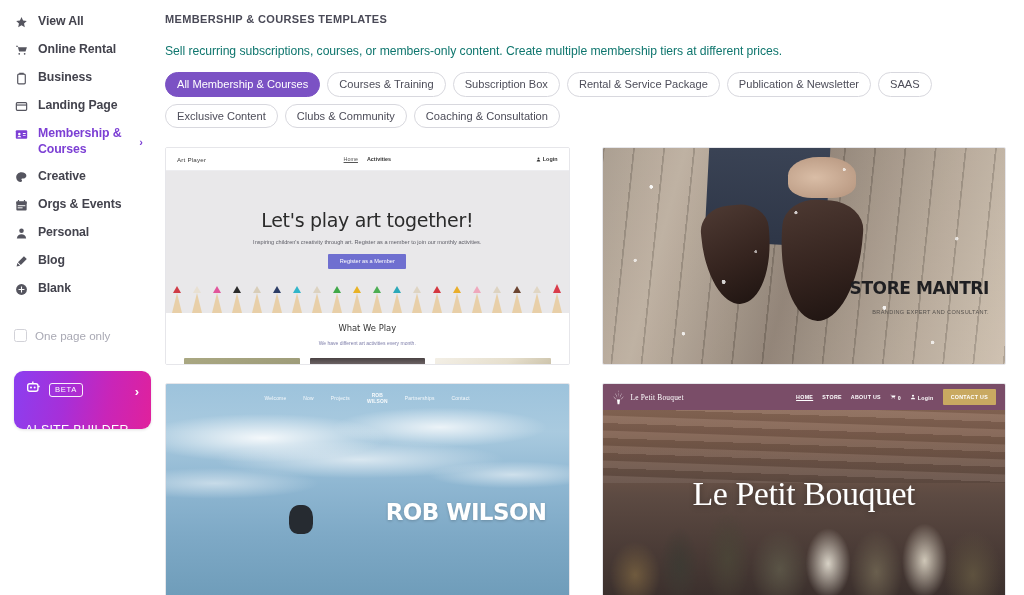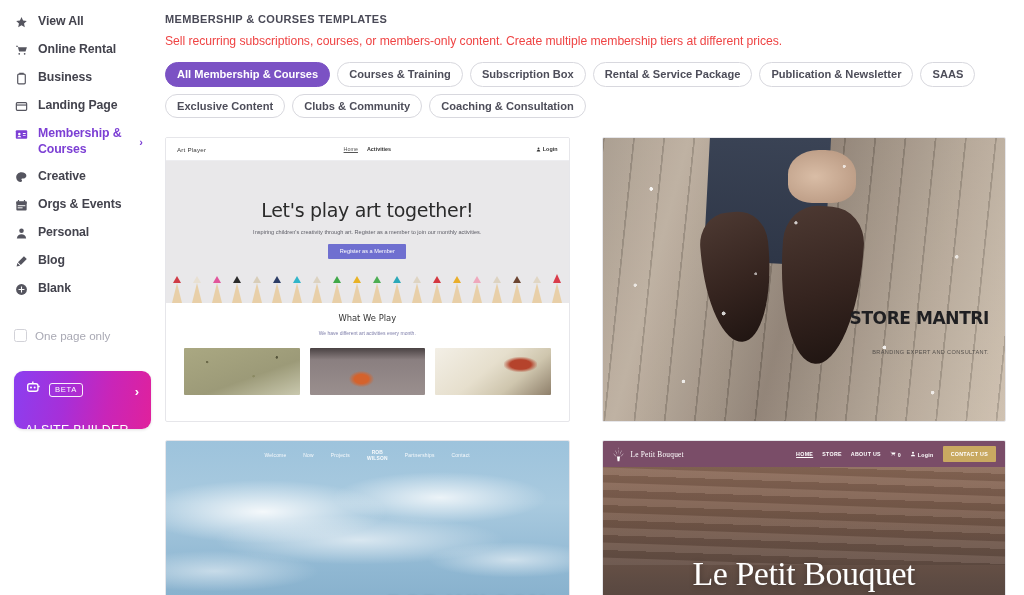--- a/index.html
+++ b/index.html
@@ -128,8 +128,8 @@
   }
   .page-sub {
     font-size: 12.2px;
-    color: #ef4444;
-    margin-top: 9px;
+    color: #0f766e;
+    margin-top: 19px;
     letter-spacing: -0.05px;
   }
 

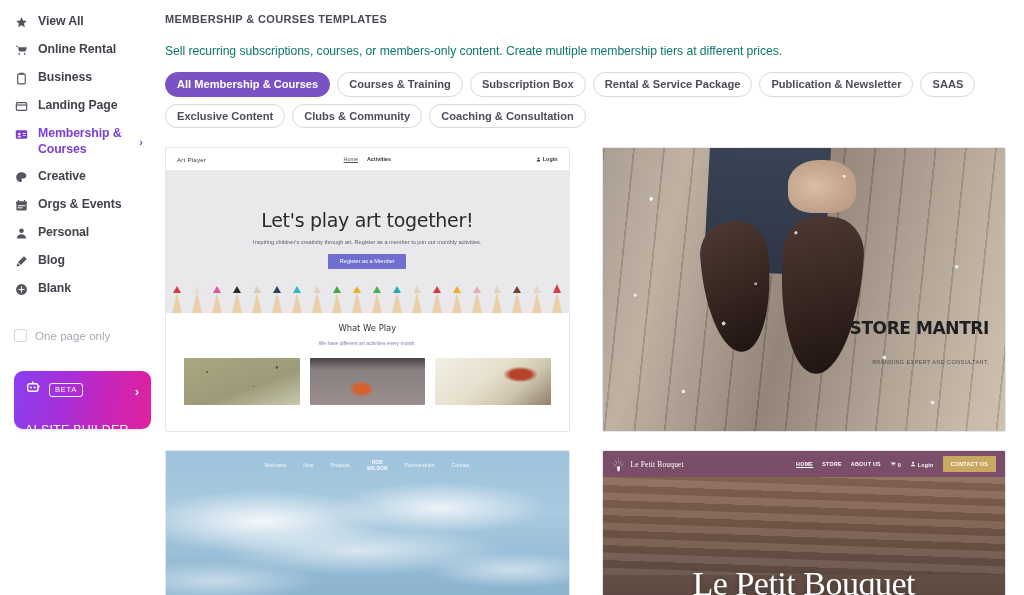--- a/index.html
+++ b/index.html
@@ -146,7 +146,7 @@
     background: #fff;
     color: #4d4d59;
     font-size: 11.1px;
-    font-weight: bold;
+    font-weight: normal;
     padding: 5px 11px 5.5px 11px;
     line-height: 1.1;
     cursor: pointer;

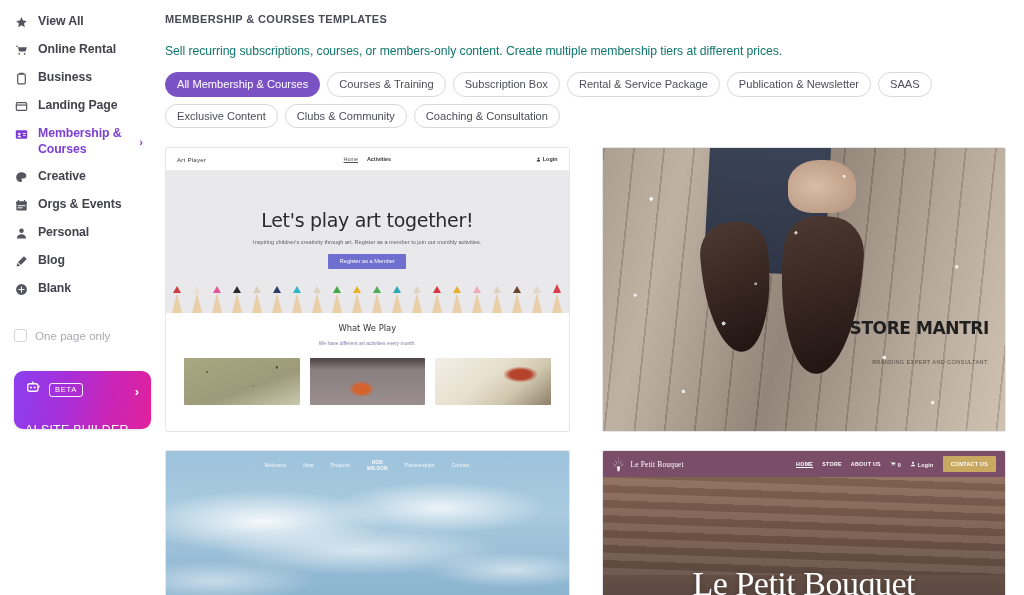--- a/index.html
+++ b/index.html
@@ -171,7 +171,7 @@
     border-radius: 2px;
     overflow: hidden;
     background: #fff;
-    height: 285px;
+    height: 218px;
     cursor: pointer;
     position: relative;
   }

